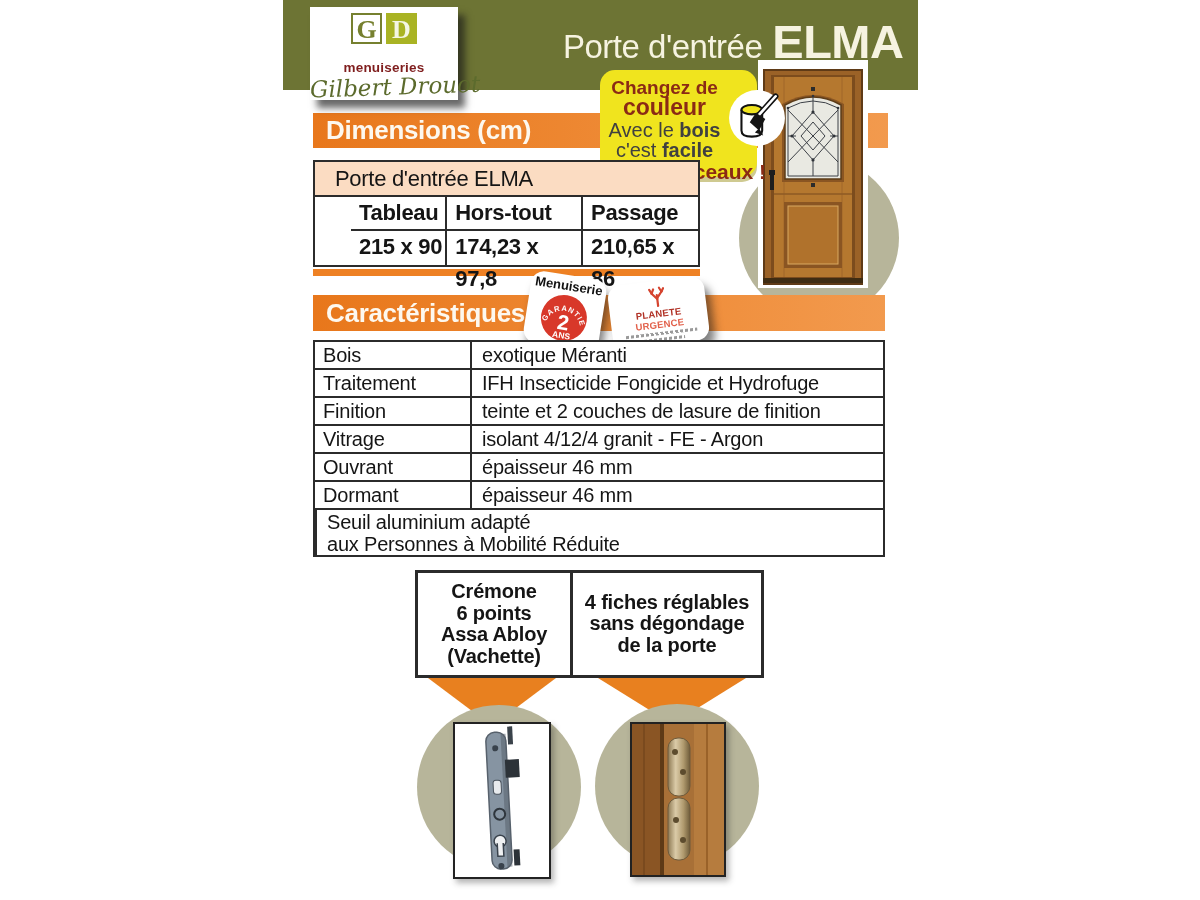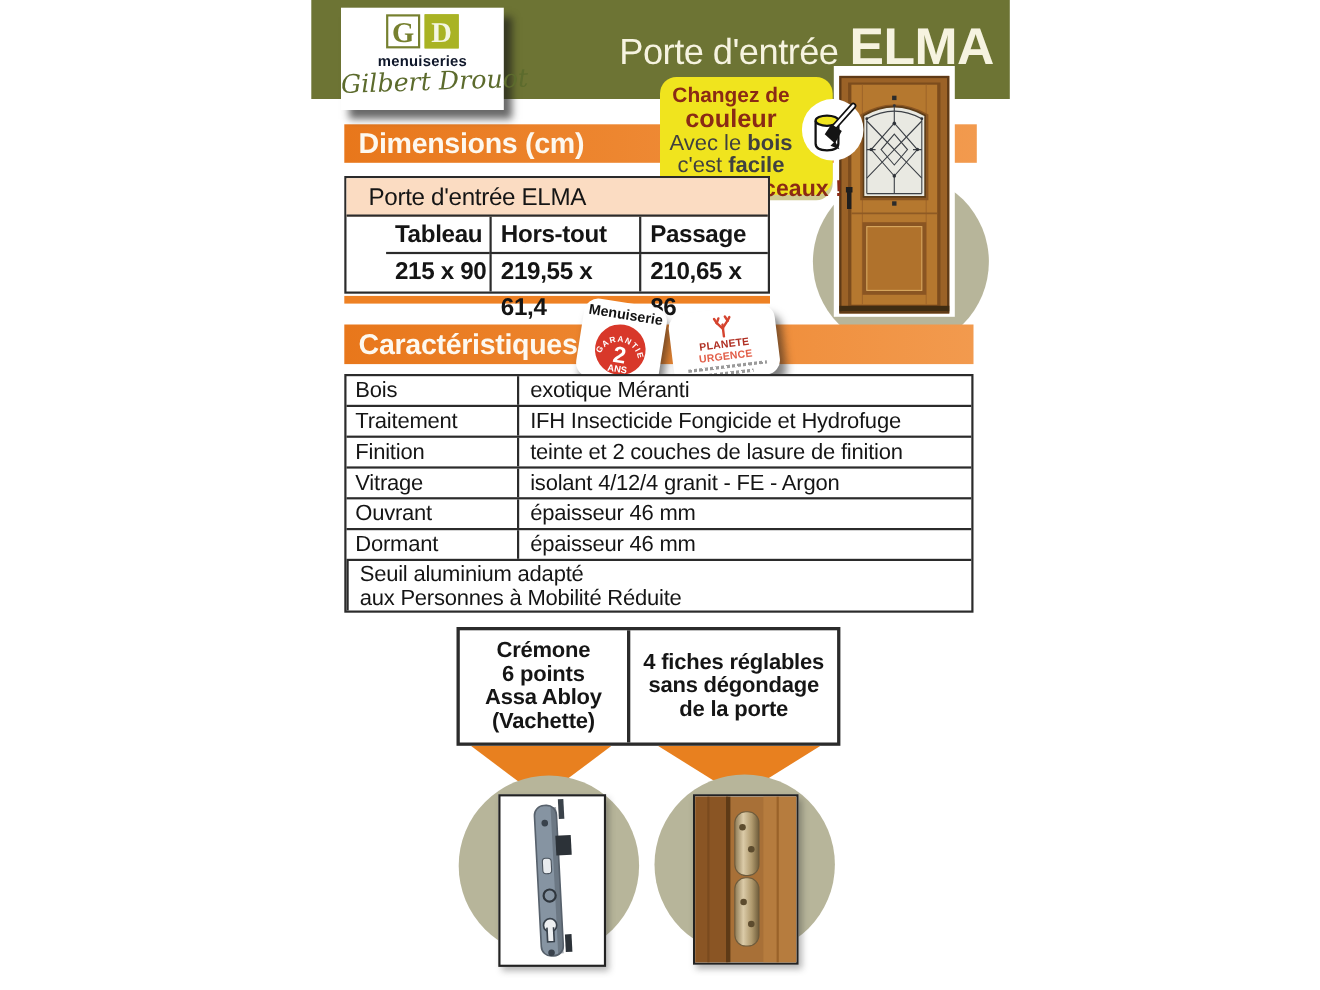--- a/index.html
+++ b/index.html
@@ -21,7 +21,7 @@
           font-size:26px;font-weight:700;line-height:29px;}
   .gd-g{background:#ffffff;border:2px solid #76802f;color:#76802f;}
   .gd-d{background:#a9b324;border:2px solid #a9b324;color:#f4f6e3;}
-  .logo-sub{font-size:13.5px;font-weight:700;color:#0f172a;margin-top:4px;letter-spacing:0.2px;}
+  .logo-sub{font-size:13.5px;font-weight:700;color:#7f1d1d;margin-top:16px;letter-spacing:0.2px;}
   .logo-sig{font-family:"DejaVu Serif",serif;font-style:italic;font-size:23px;color:#5c6b2d;
             margin-top:-1px;transform:rotate(-2deg);white-space:nowrap;}
 

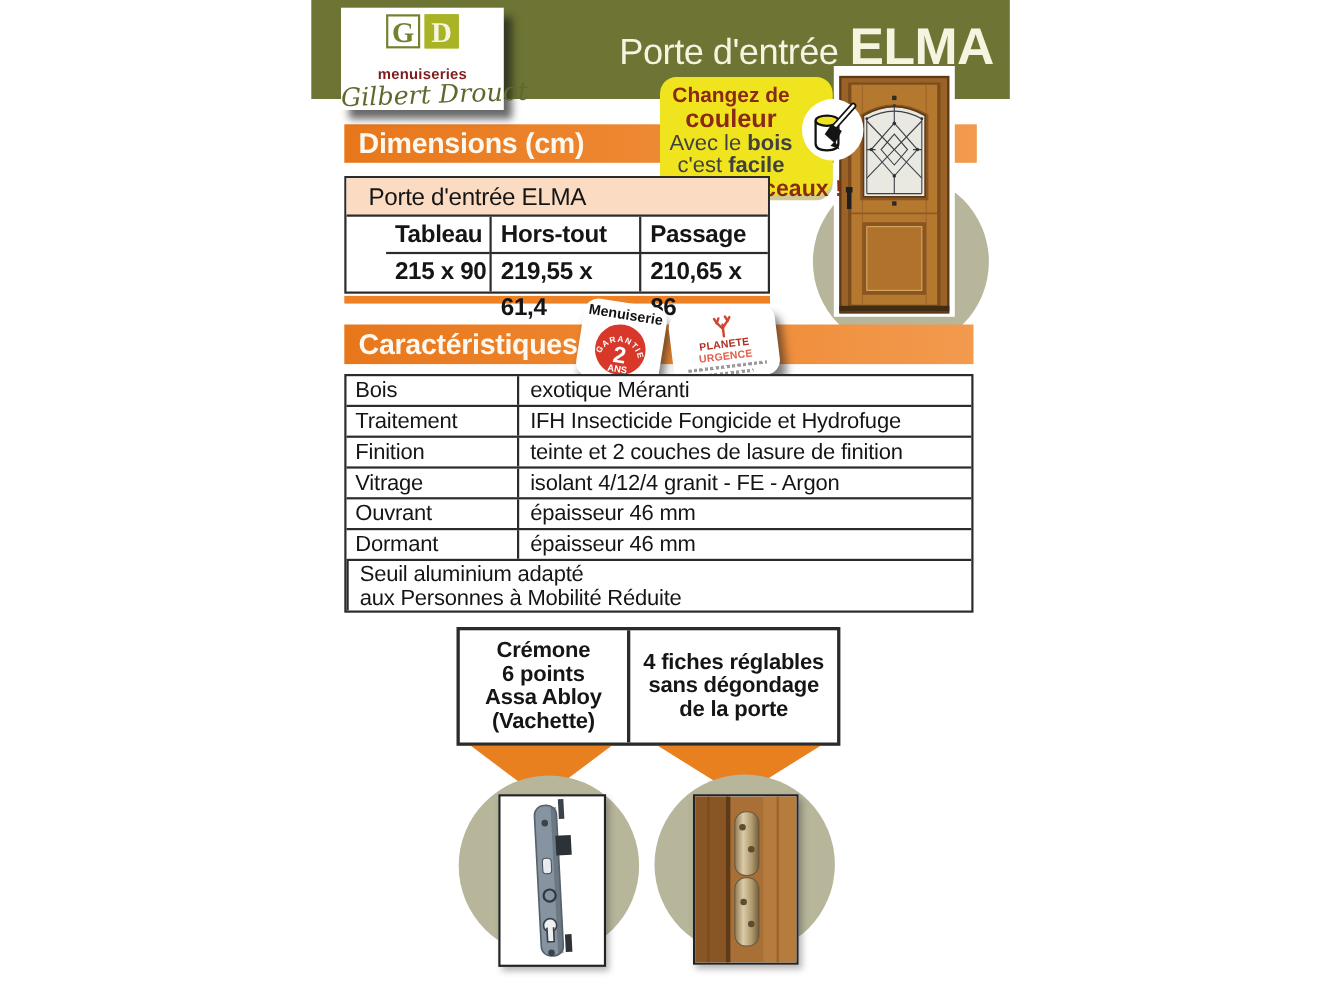--- a/index.html
+++ b/index.html
@@ -212,7 +212,7 @@
     </div>
     <div class="dt-row">
       <div class="dt-cell dt-c1">215 x 90</div>
-      <div class="dt-cell dt-c2">219,55 x 61,4</div>
+      <div class="dt-cell dt-c2">174,23 x 97,8</div>
       <div class="dt-cell dt-c3">210,65 x 86</div>
     </div>
   </div>

